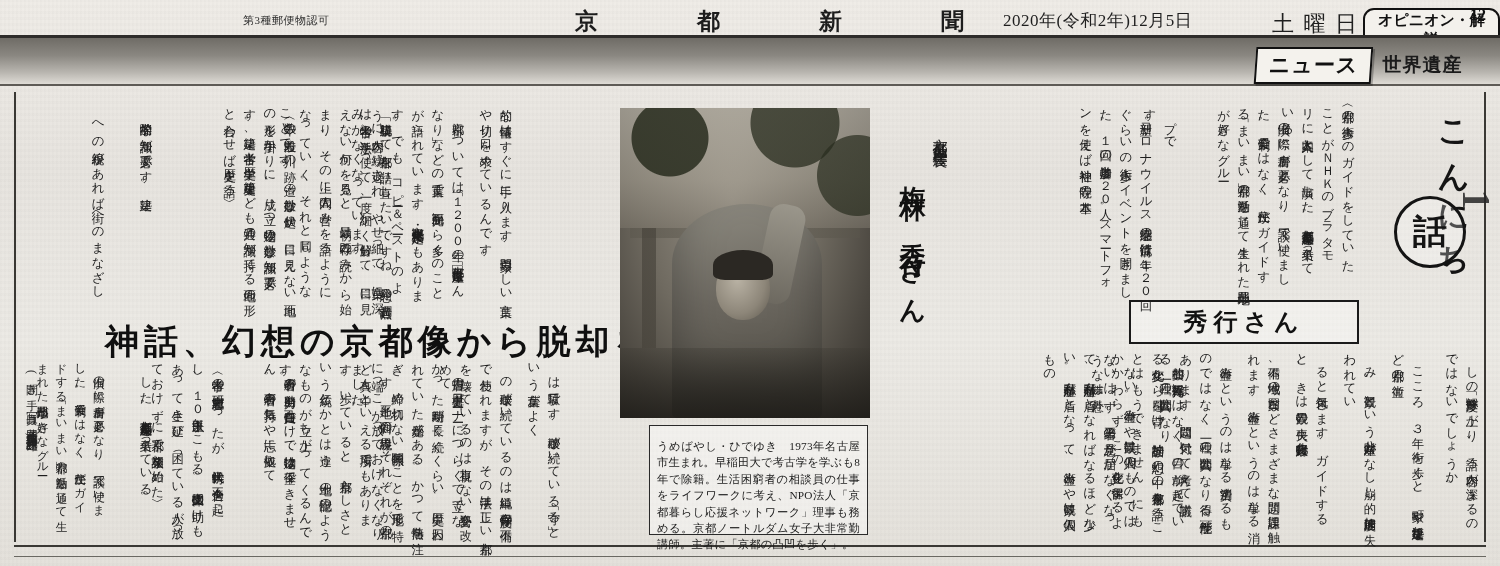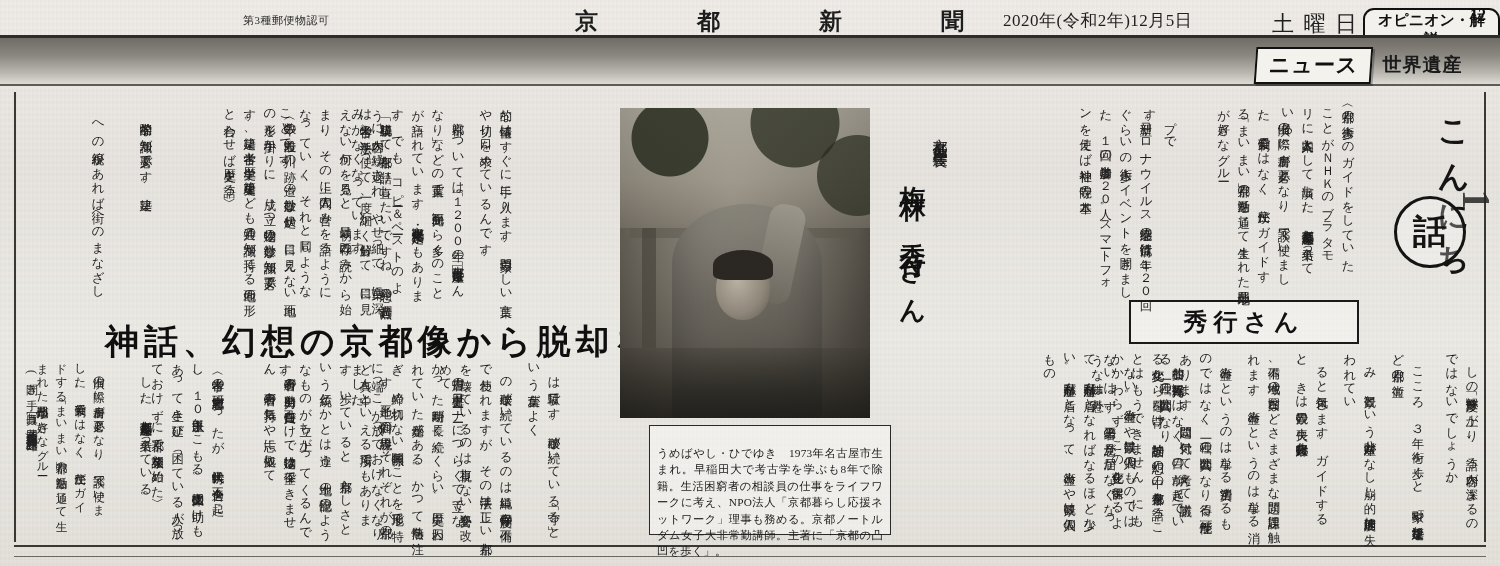--- a/index.html
+++ b/index.html
@@ -325,11 +325,11 @@
   #caption {
     position: absolute;
     left: 649px; top: 425px;
-    width: 242px;
+    width: 219px;
     height: 110px;
     border: 1px solid #2a2a2a;
     background: rgba(255,255,255,0.42);
-    padding: 19px 7px;
+    padding: 12px 7px;
     box-sizing: border-box;
     font-size: 11.3px;
     line-height: 1.45;

